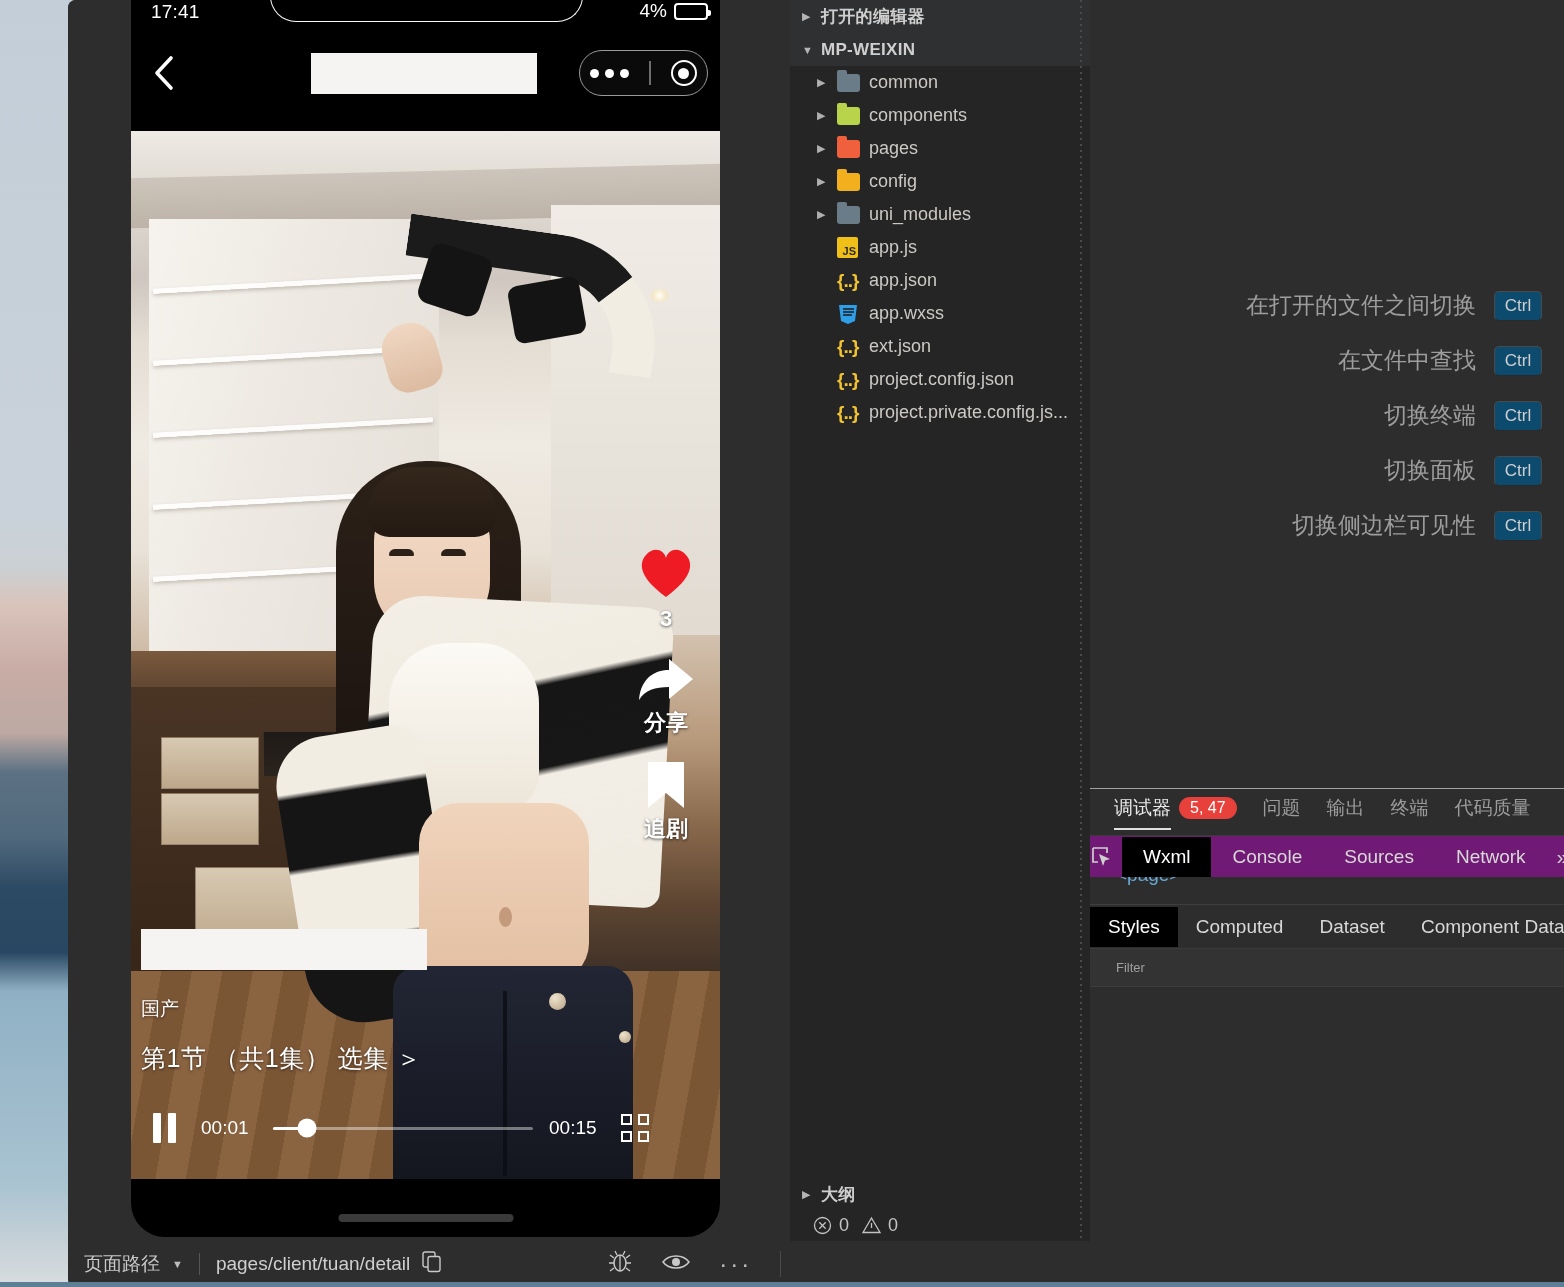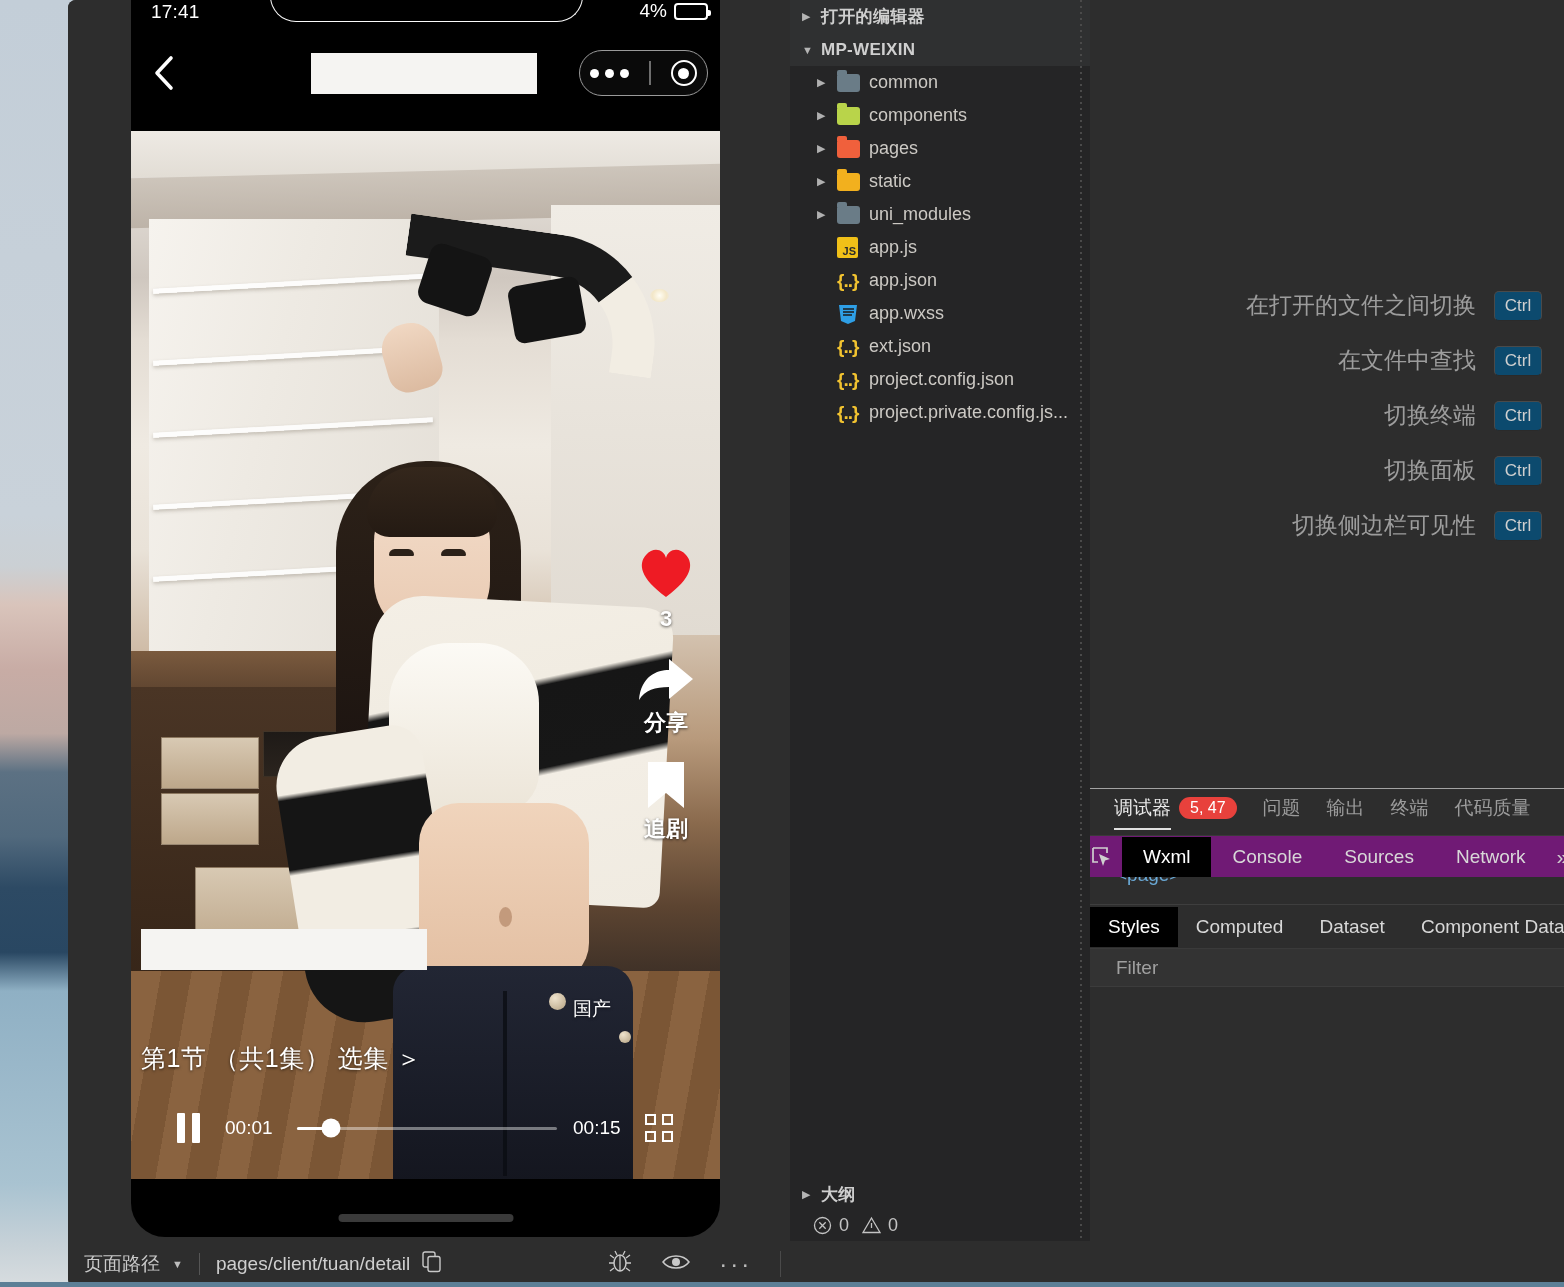--- a/index.html
+++ b/index.html
@@ -631,7 +631,7 @@
         <span class="fileicon">
             <span class="folder-ico fi-yellow"></span>
           </span>
-        <span class="nm">static</span>
+        <span class="nm">config</span>
       </div>
       <div class="tree-row">
         <span class="tw">▶</span>

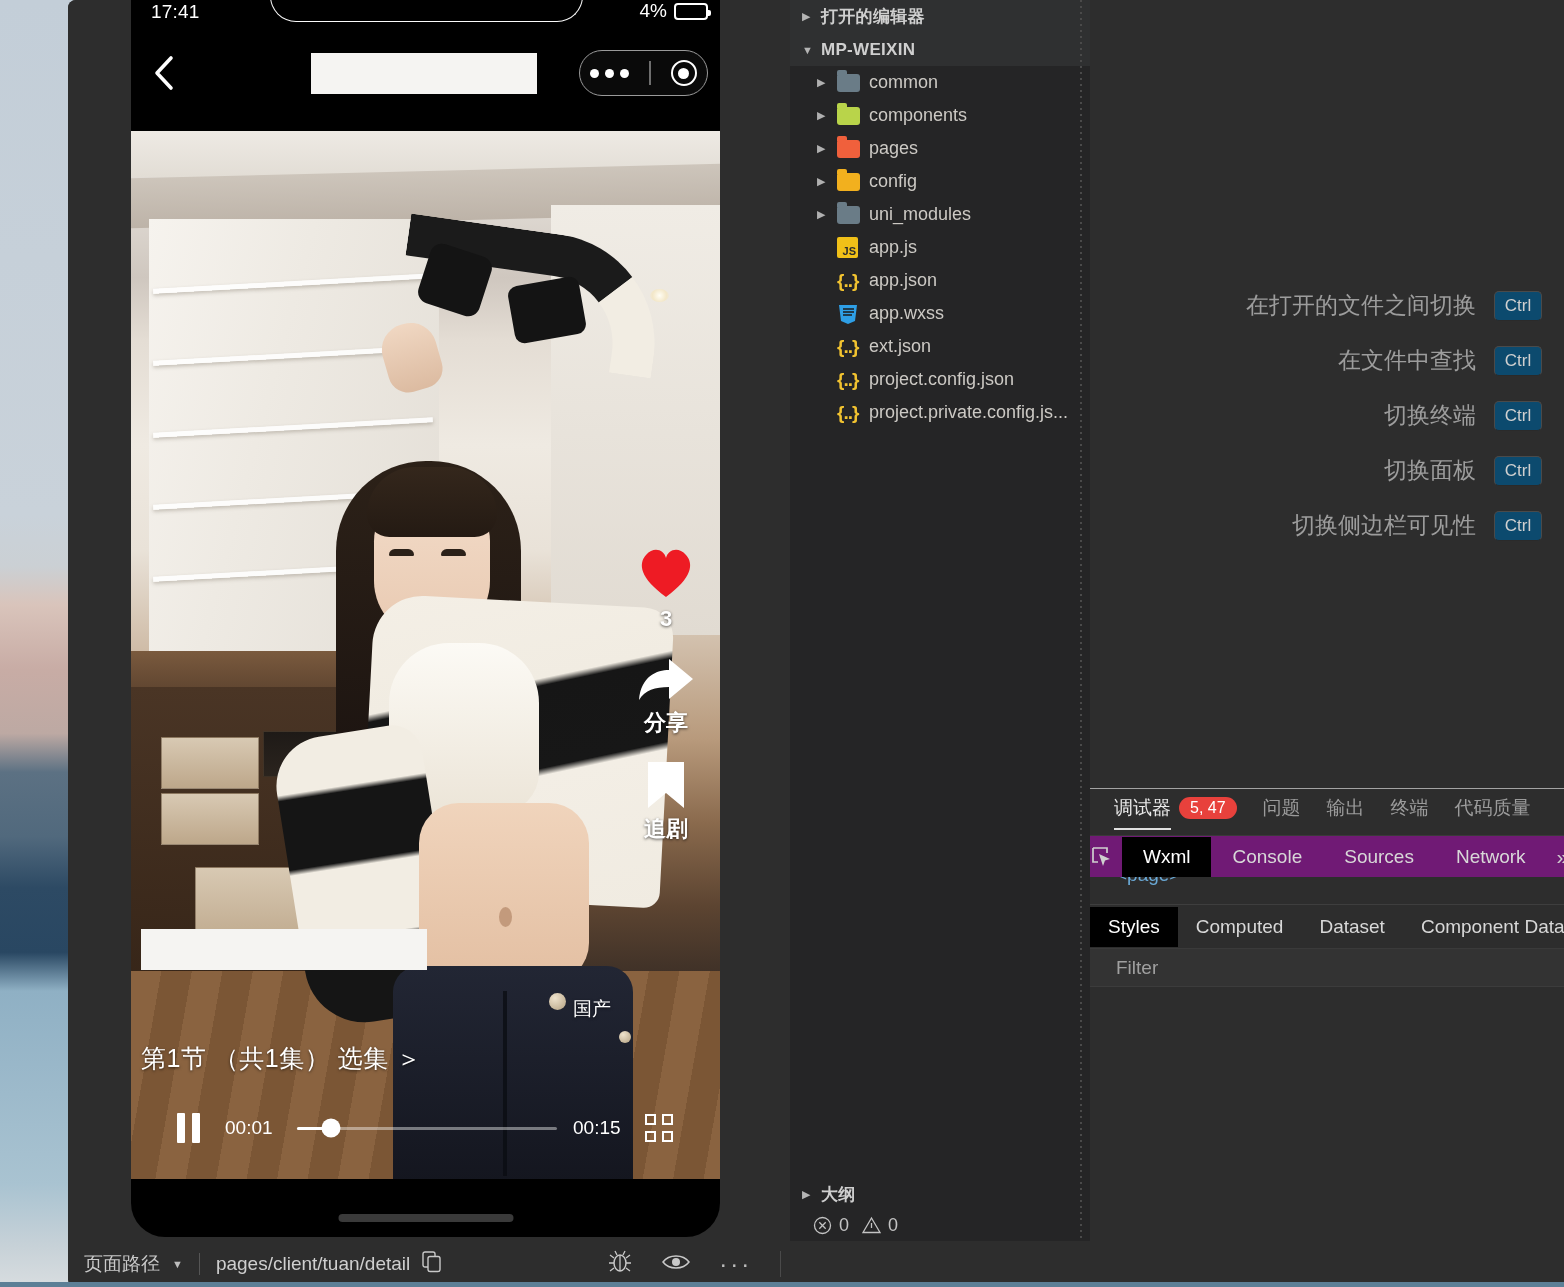--- a/index.html
+++ b/index.html
@@ -442,7 +442,7 @@
   .stab.active { background: #000; color: #fff; }
   #filter-bar {
     height: 38px; background: #333333; display: flex; align-items: center;
-    padding-left: 26px; color: #a0a0a0; font-size: 19px;
+    padding-left: 26px; color: #a0a0a0; font-size: 13px;
     border-bottom: 1px solid #3c3c3c;
   }
   #styles-body { height: 250px; background: #2d2d2d; }

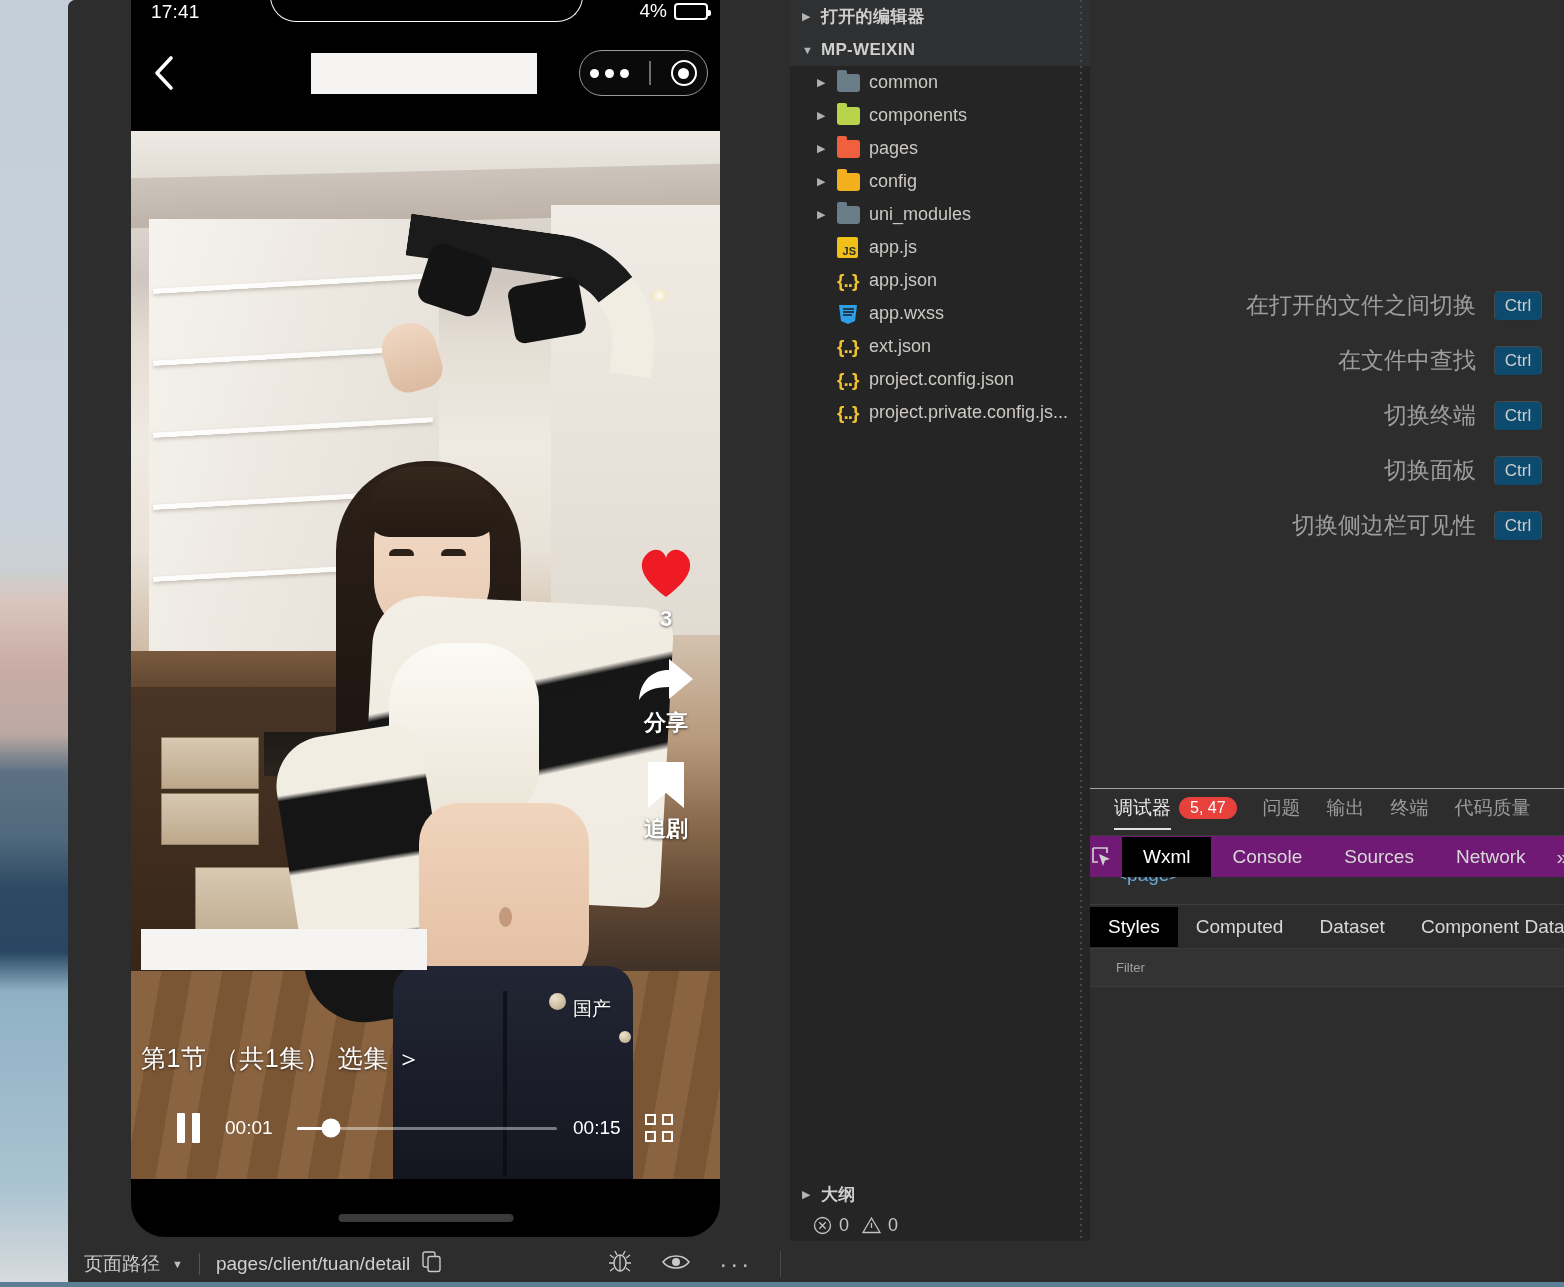--- a/index.html
+++ b/index.html
@@ -282,7 +282,6 @@
   #subtitle {
     font-size: 19px; margin-top: 26px;
     text-shadow: 0 1px 3px rgba(0,0,0,.6);
-    text-align: right;
   }
   #episode {
     font-size: 25px; margin-top: 20px; font-weight: 500;

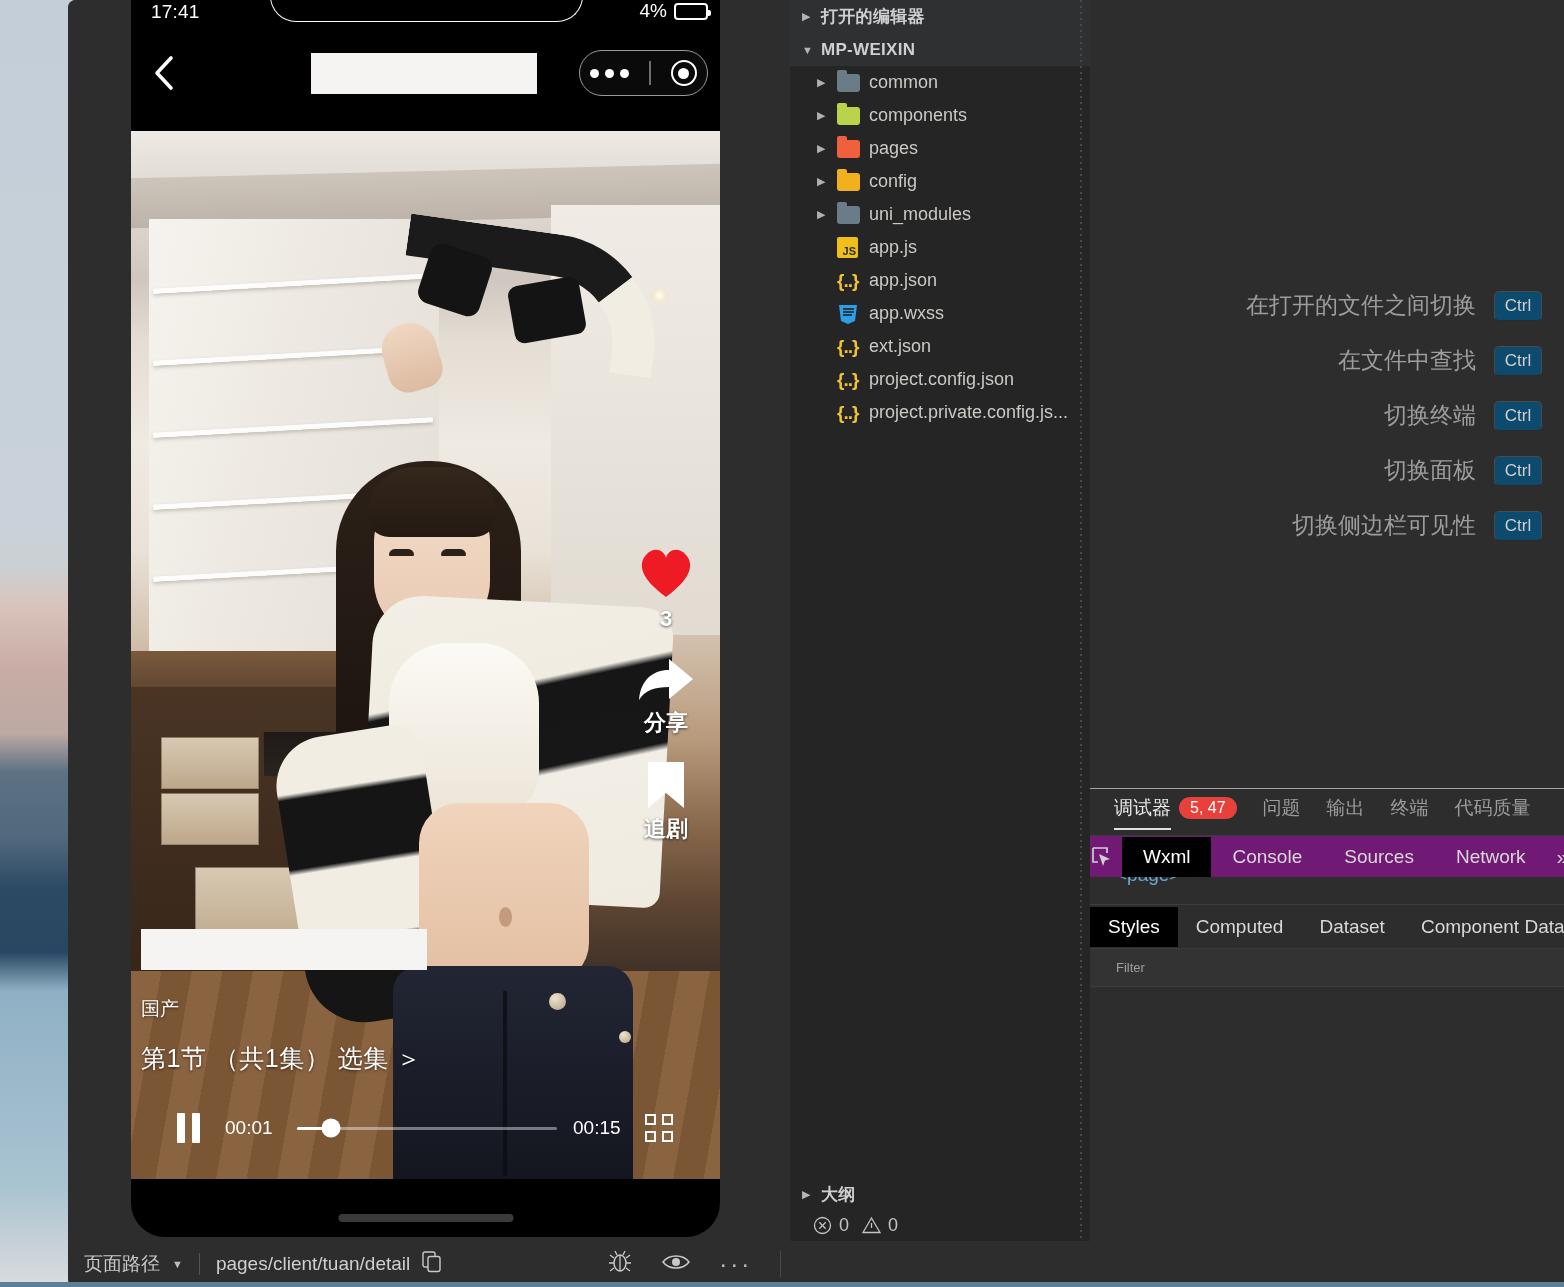--- a/index.html
+++ b/index.html
@@ -294,7 +294,6 @@
     position: absolute; left: 0; bottom: 26px; width: 540px; height: 50px;
     display: flex; align-items: center; color: #fff;
     padding: 0 22px;
-    margin-left: 24px;
   }
   #pause-btn { width: 26px; height: 30px; display: flex; gap: 7px; }
   #pause-btn i { width: 8px; height: 30px; background: #fff; display: block; border-radius: 1px; }

